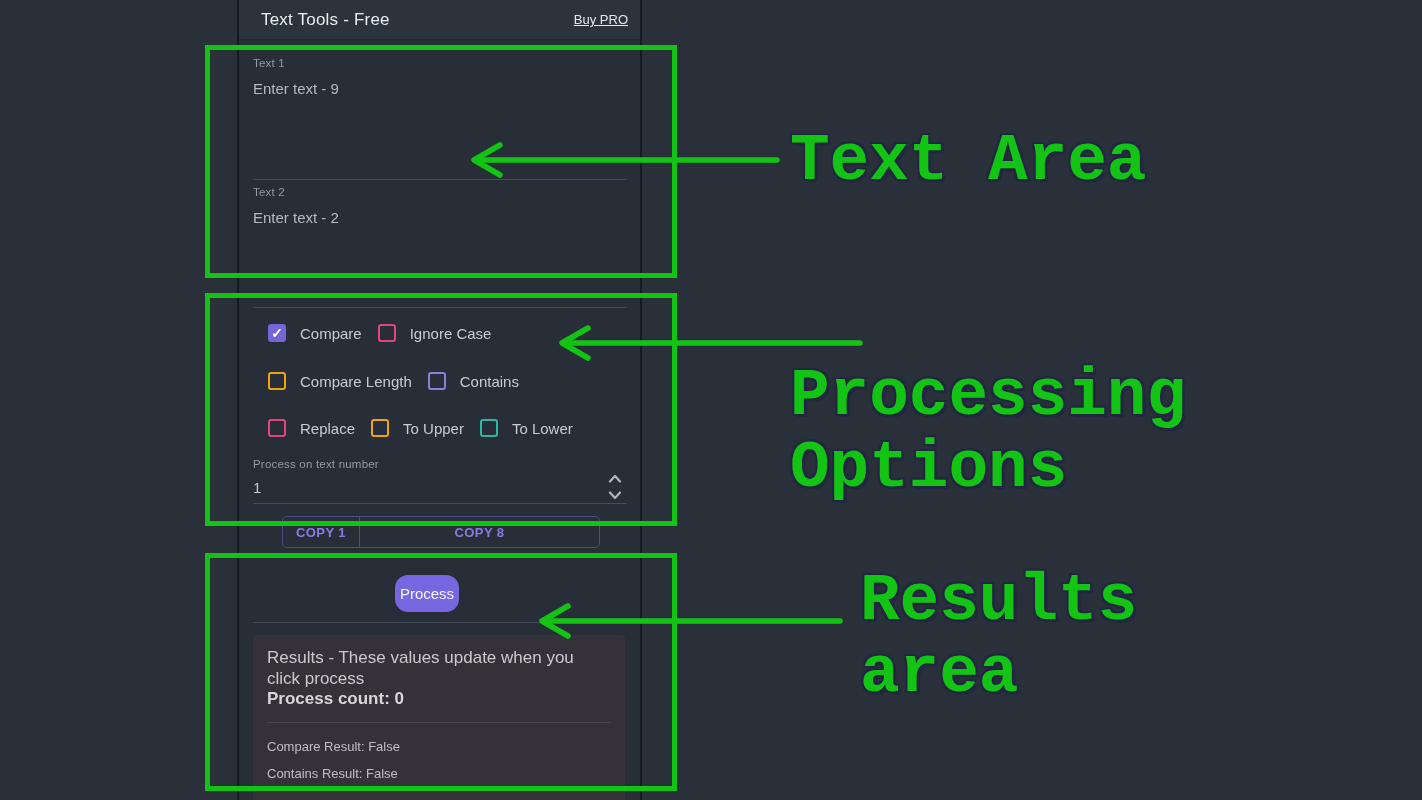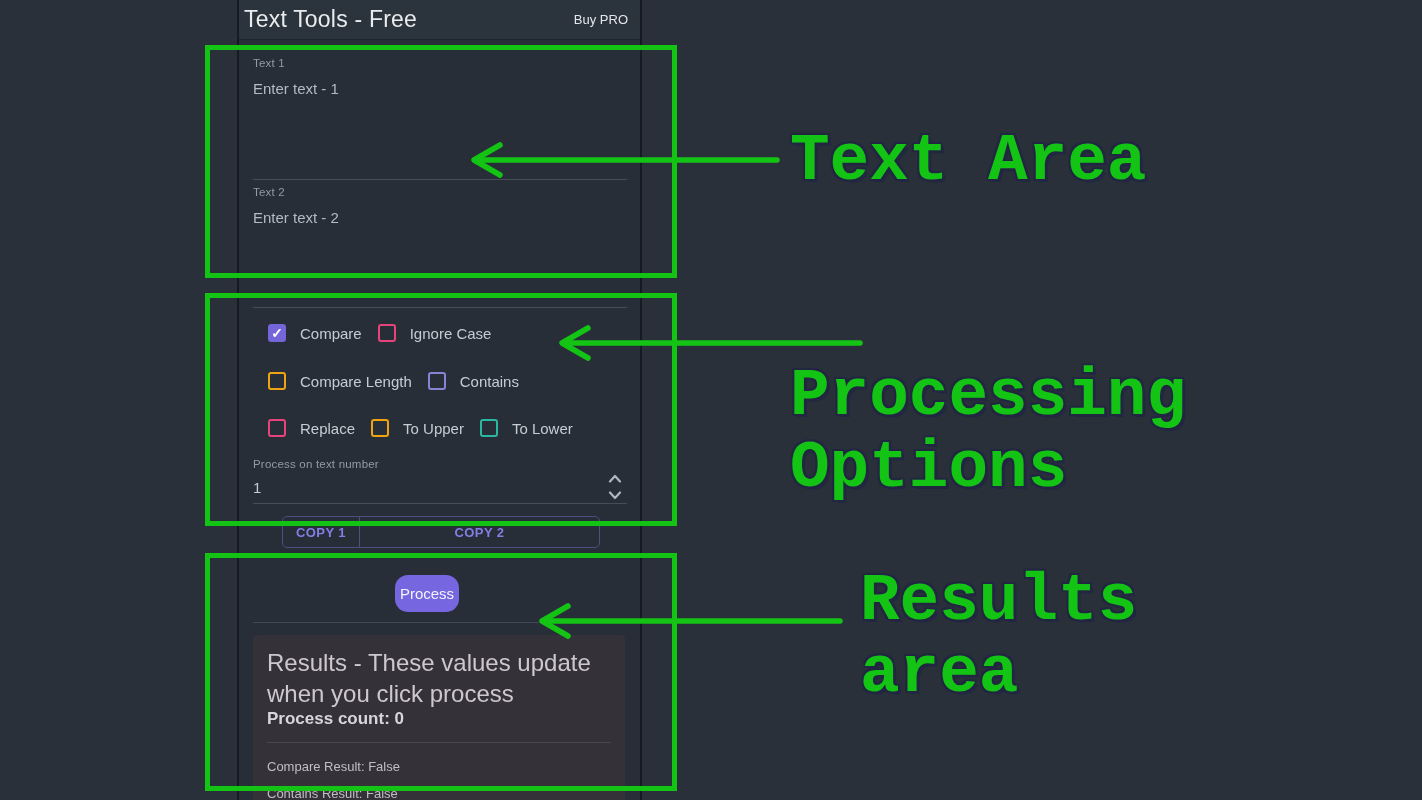--- a/index.html
+++ b/index.html
@@ -14,7 +14,7 @@
 
   .appbar { position:absolute; left:2px; right:2px; top:0; height:40px; background:#2b333d;
             border-bottom:1px solid #20262e; display:flex; align-items:center; }
-  .appbar-title { margin-left:5px; font-size:23px; font-weight:500; color:#e9ecef; letter-spacing:.2px; }
+  .appbar-title { margin-left:22px; font-size:17px; font-weight:500; color:#e9ecef; letter-spacing:.2px; }
   .appbar-action { margin-left:auto; margin-right:12px; font-size:13px; font-weight:500; color:#e4e7ea; }
 
   .small-label { position:absolute; left:16px; font-size:11.5px; color:#929ba6; letter-spacing:.2px; }

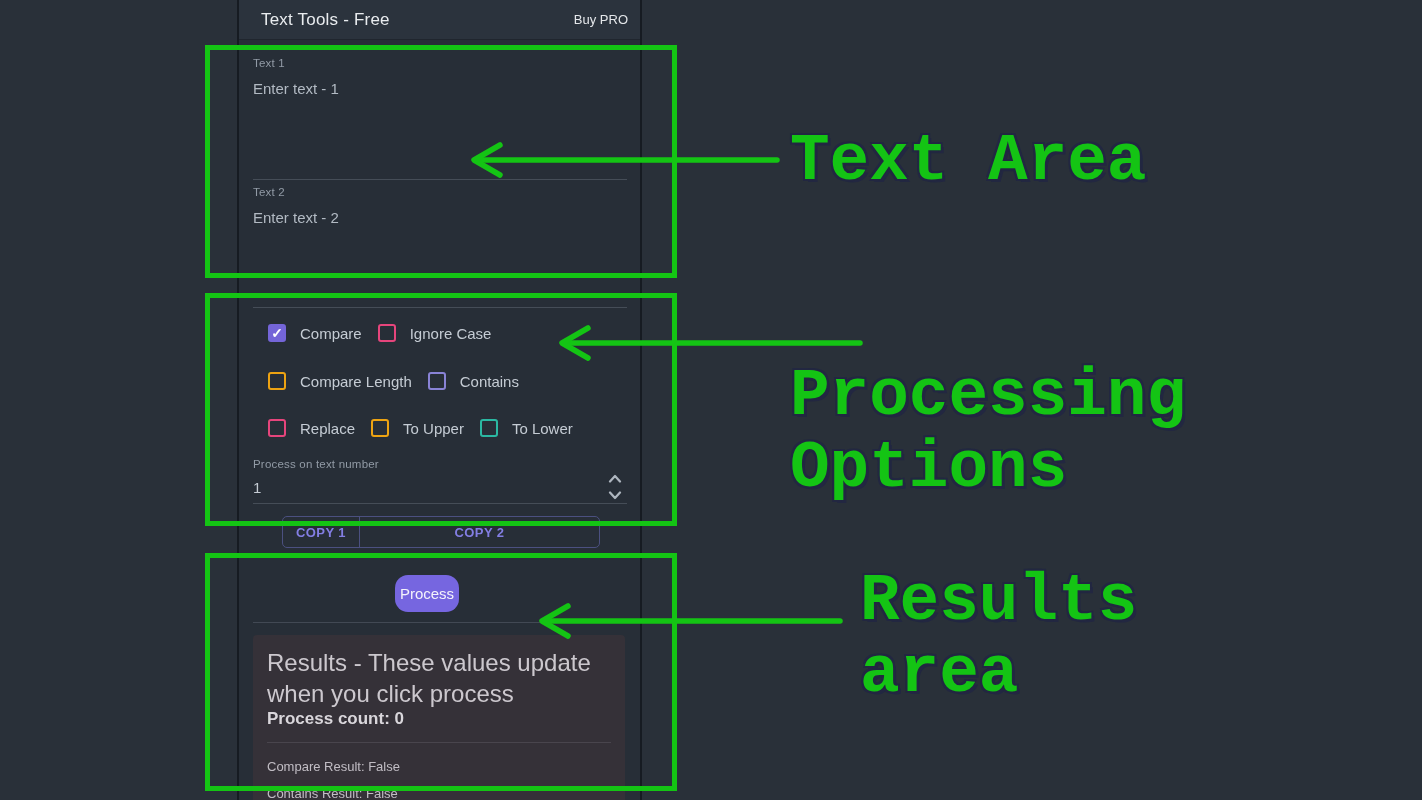--- a/index.html
+++ b/index.html
@@ -15,7 +15,7 @@
   .appbar { position:absolute; left:2px; right:2px; top:0; height:40px; background:#2b333d;
             border-bottom:1px solid #20262e; display:flex; align-items:center; }
   .appbar-title { margin-left:22px; font-size:17px; font-weight:500; color:#e9ecef; letter-spacing:.2px; }
-  .appbar-action { margin-left:auto; margin-right:12px; font-size:13px; font-weight:500; color:#e4e7ea; }
+  .appbar-action { margin-left:auto; margin-right:12px; font-size:13px; font-weight:500; color:#e4e7ea;text-decoration:underline; }
 
   .small-label { position:absolute; left:16px; font-size:11.5px; color:#929ba6; letter-spacing:.2px; }
   .placeholder { position:absolute; left:16px; font-size:15px; color:#b2bac3; }

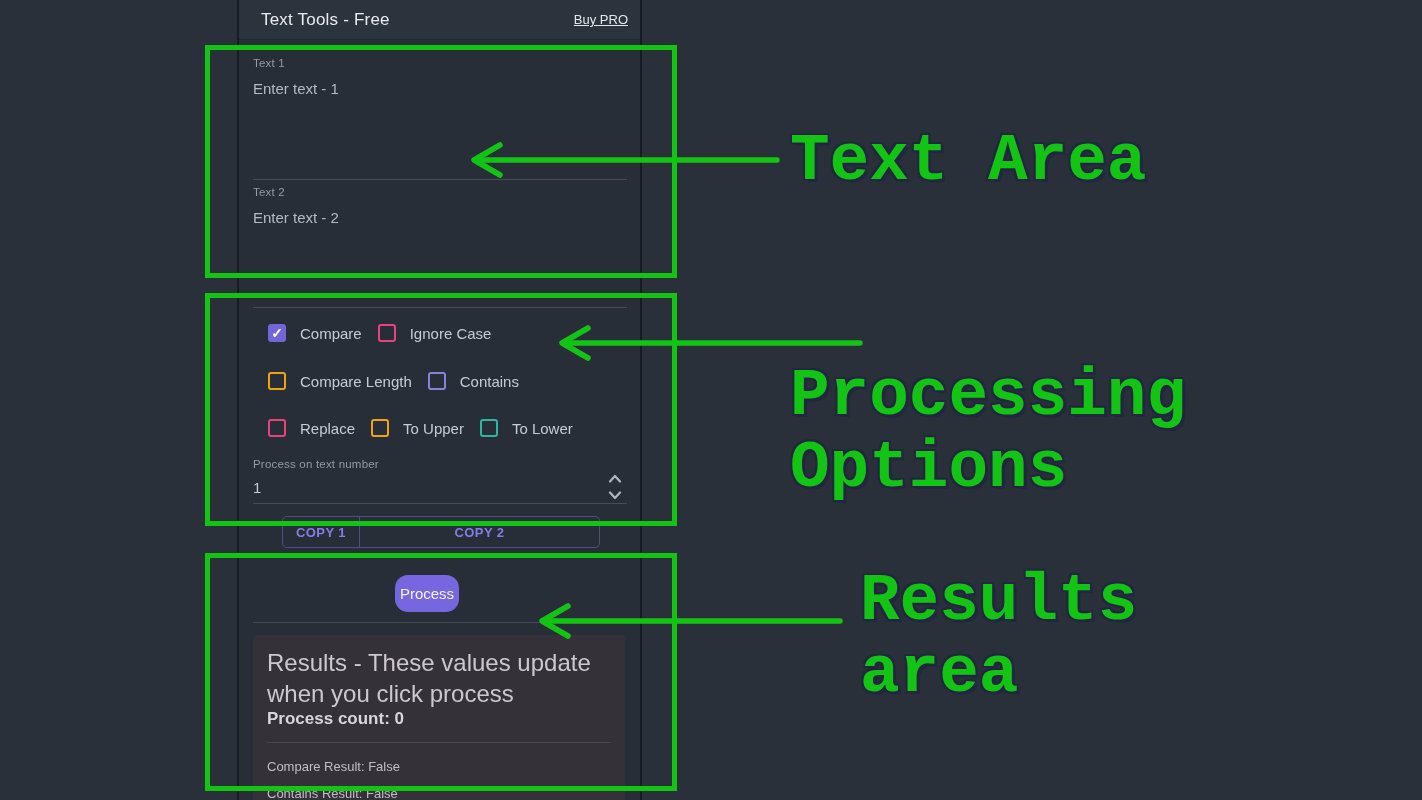--- a/index.html
+++ b/index.html
@@ -85,7 +85,7 @@
     </div>
 
     <div class="small-label" style="top:57px;">Text 1</div>
-    <div class="placeholder" style="top:80px;">Enter text - 1</div>
+    <div class="placeholder" style="top:80px;">Enter text - 9</div>
     <div class="underline" style="top:179px;"></div>
 
     <div class="small-label" style="top:186px;">Text 2</div>

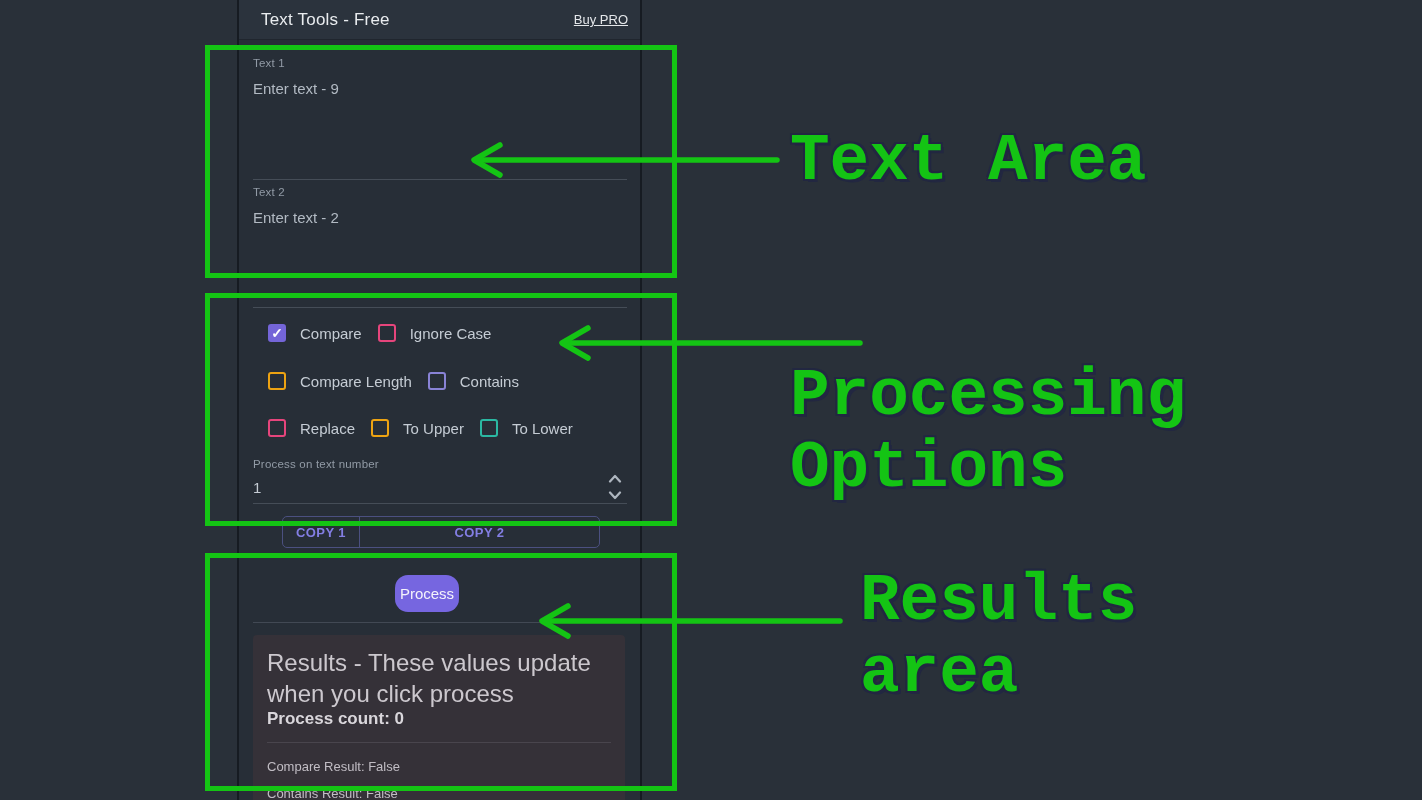--- a/index.html
+++ b/index.html
@@ -145,7 +145,7 @@
 
     <div class="btn-group">
       <div class="btn-seg seg-copy1">COPY 1</div>
-      <div class="btn-seg seg-copy2">COPY 2</div>
+      <div class="btn-seg seg-copy2">COPY 8</div>
     </div>
 
     <button class="process-btn">Process</button>

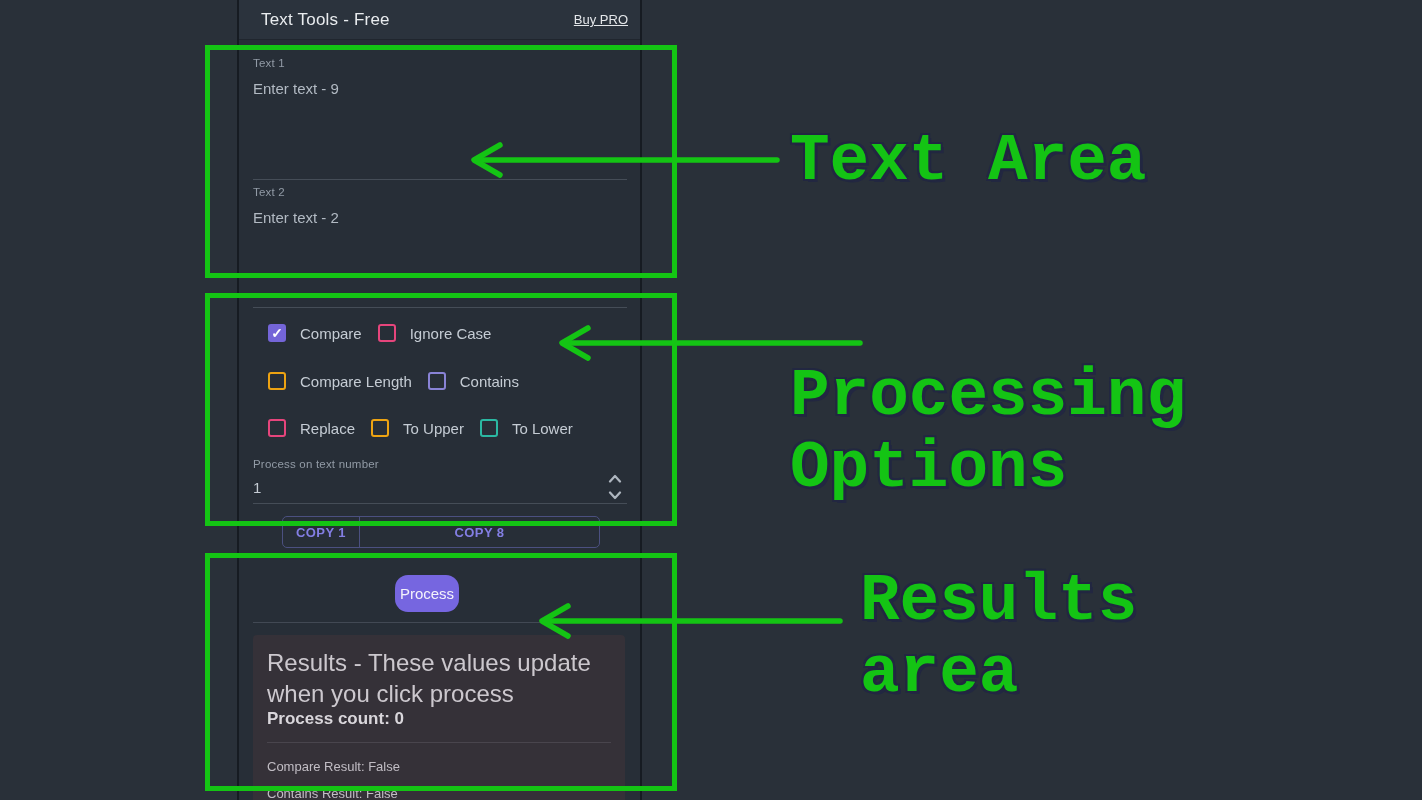--- a/index.html
+++ b/index.html
@@ -51,7 +51,7 @@
 
   .results-card { position:absolute; left:16px; top:635px; width:372px; height:200px;
                   background:#353138; border-radius:4px; padding:12px 14px; }
-  .results-title { font-size:24px; line-height:31px; color:#ccc8ce; }
+  .results-title { font-size:17px; line-height:21px; color:#ccc8ce; }
   .results-count { font-size:17px; font-weight:bold; color:#d9d6db; }
   .results-divider { margin:13px 0 10px 0; height:1px; background:#49454d; }
   .result-line { font-size:13px; line-height:27px; color:#c1bdc4; }

